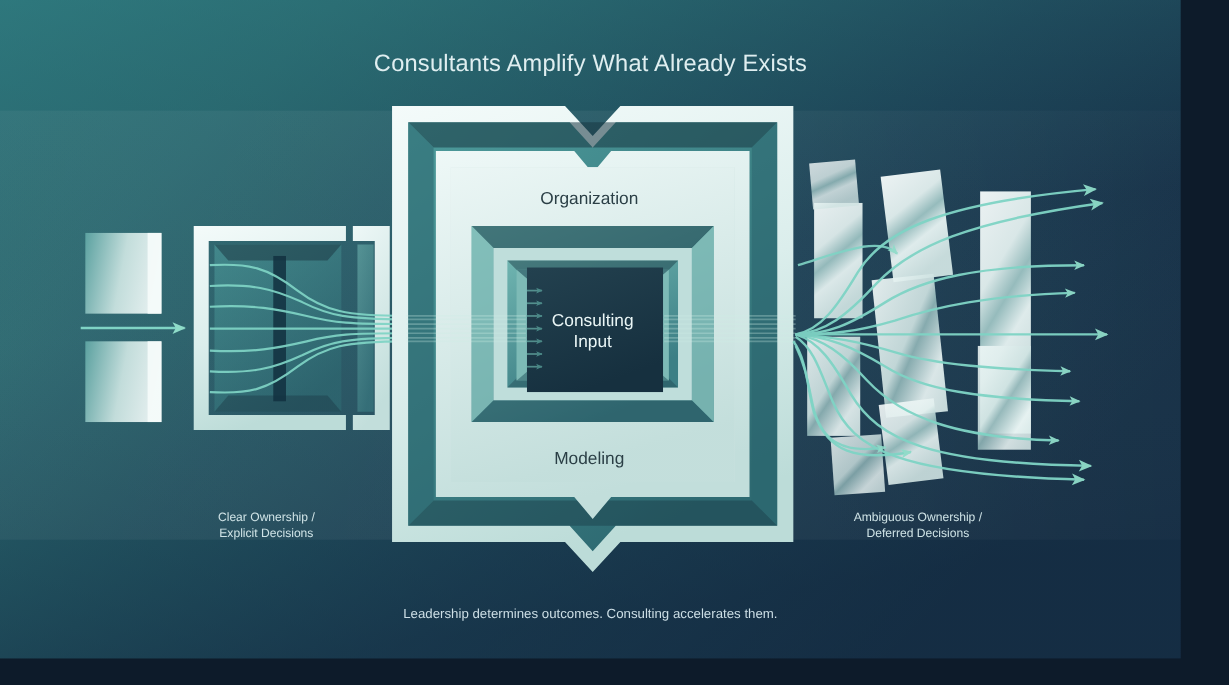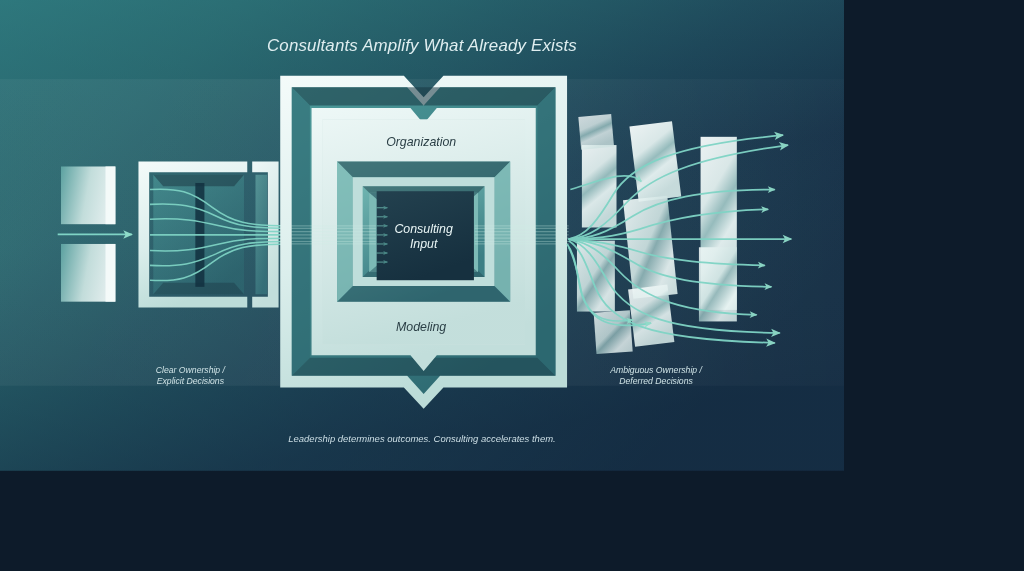--- a/index.html
+++ b/index.html
@@ -5,7 +5,7 @@
   html,body{margin:0;padding:0;background:#0d1b2a;}
   body{width:1024px;height:571px;overflow:hidden;
        font-family:"Liberation Sans",sans-serif;}
-  #stage{position:relative;width:844px;height:571px;font-style:italic;}
+  #stage{position:relative;width:984px;height:571px;}
   svg#scene{position:absolute;inset:0;display:block;}
   .ttl{font-size:20.5px;fill:#dfeef0;letter-spacing:.2px;}
   .inner-lbl{font-size:15px;fill:#2b3f46;}

